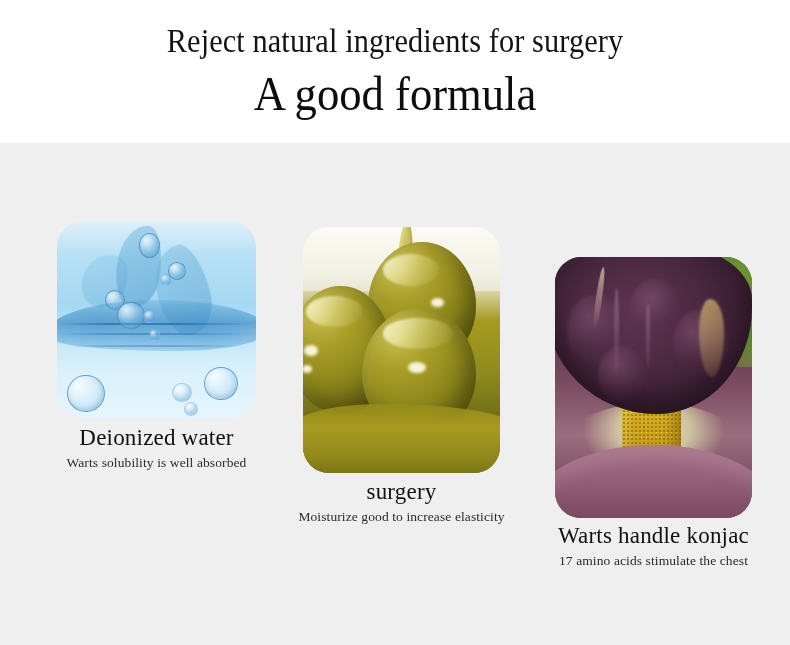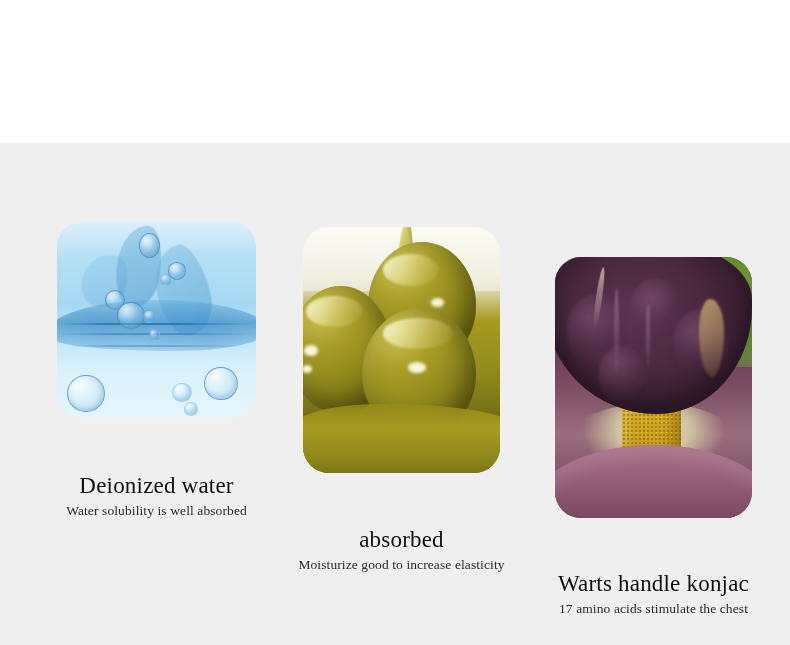--- a/index.html
+++ b/index.html
@@ -323,6 +323,10 @@
 
 <div id="page">
 
+  <div class="header-band">
+    <div class="headline-1">Reject natural ingredients for surgery</div>
+    <div class="headline-2">A good formula</div>
+  </div>
 
   <div class="content-area"></div>
 

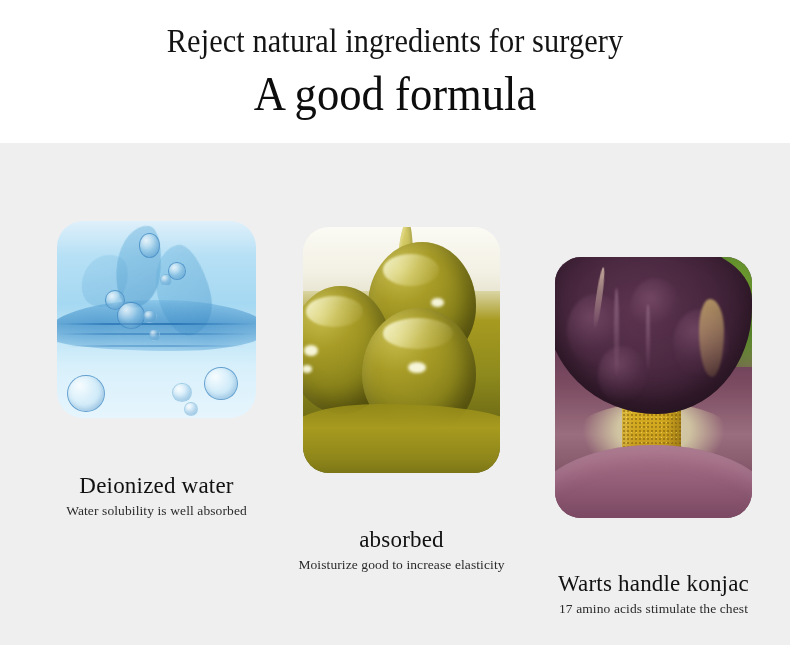--- a/index.html
+++ b/index.html
@@ -87,7 +87,6 @@
     transform: translateX(-50%);
     text-align: center;
     white-space: nowrap;
-    margin-top: 48px;
   }
   .card-title {
     font-size: 23px;

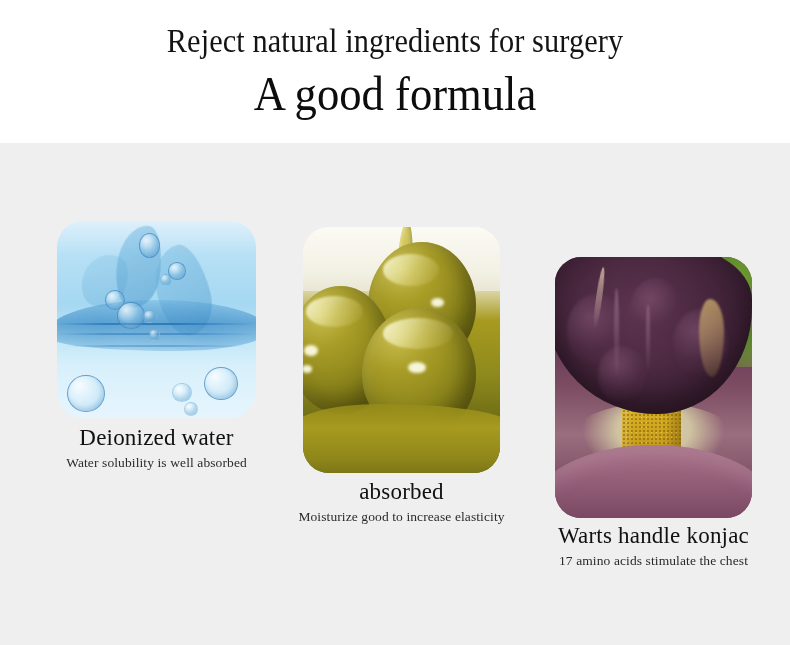--- a/index.html
+++ b/index.html
@@ -354,7 +354,7 @@
     </div>
     <div class="card-caption">
       <div class="card-title">Deionized water</div>
-      <div class="card-sub">Water solubility is well absorbed</div>
+      <div class="card-sub">Warts solubility is well absorbed</div>
     </div>
   </div>
 

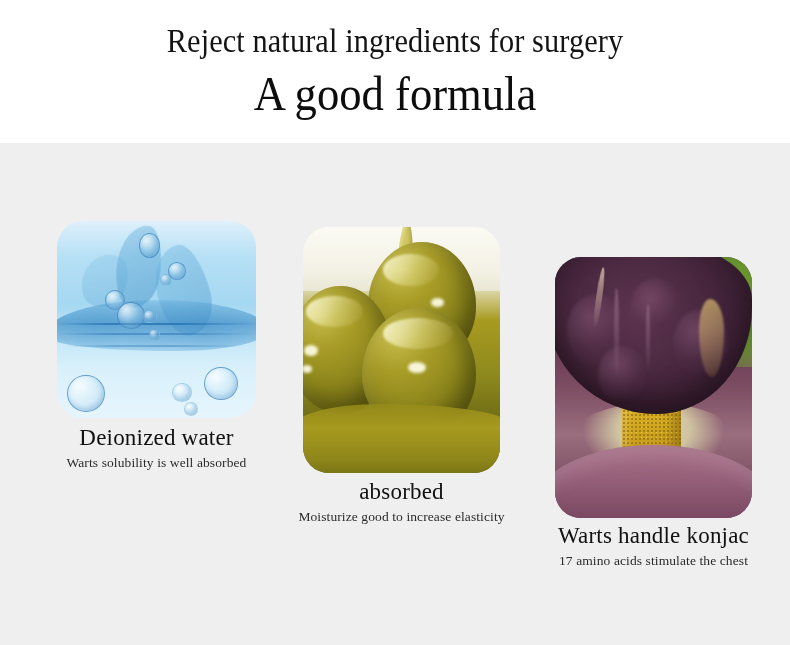--- a/index.html
+++ b/index.html
@@ -380,7 +380,7 @@
       </div>
     </div>
     <div class="card-caption">
-      <div class="card-title">absorbed</div>
+      <div class="card-title">surgery</div>
       <div class="card-sub">Moisturize good to increase elasticity</div>
     </div>
   </div>

